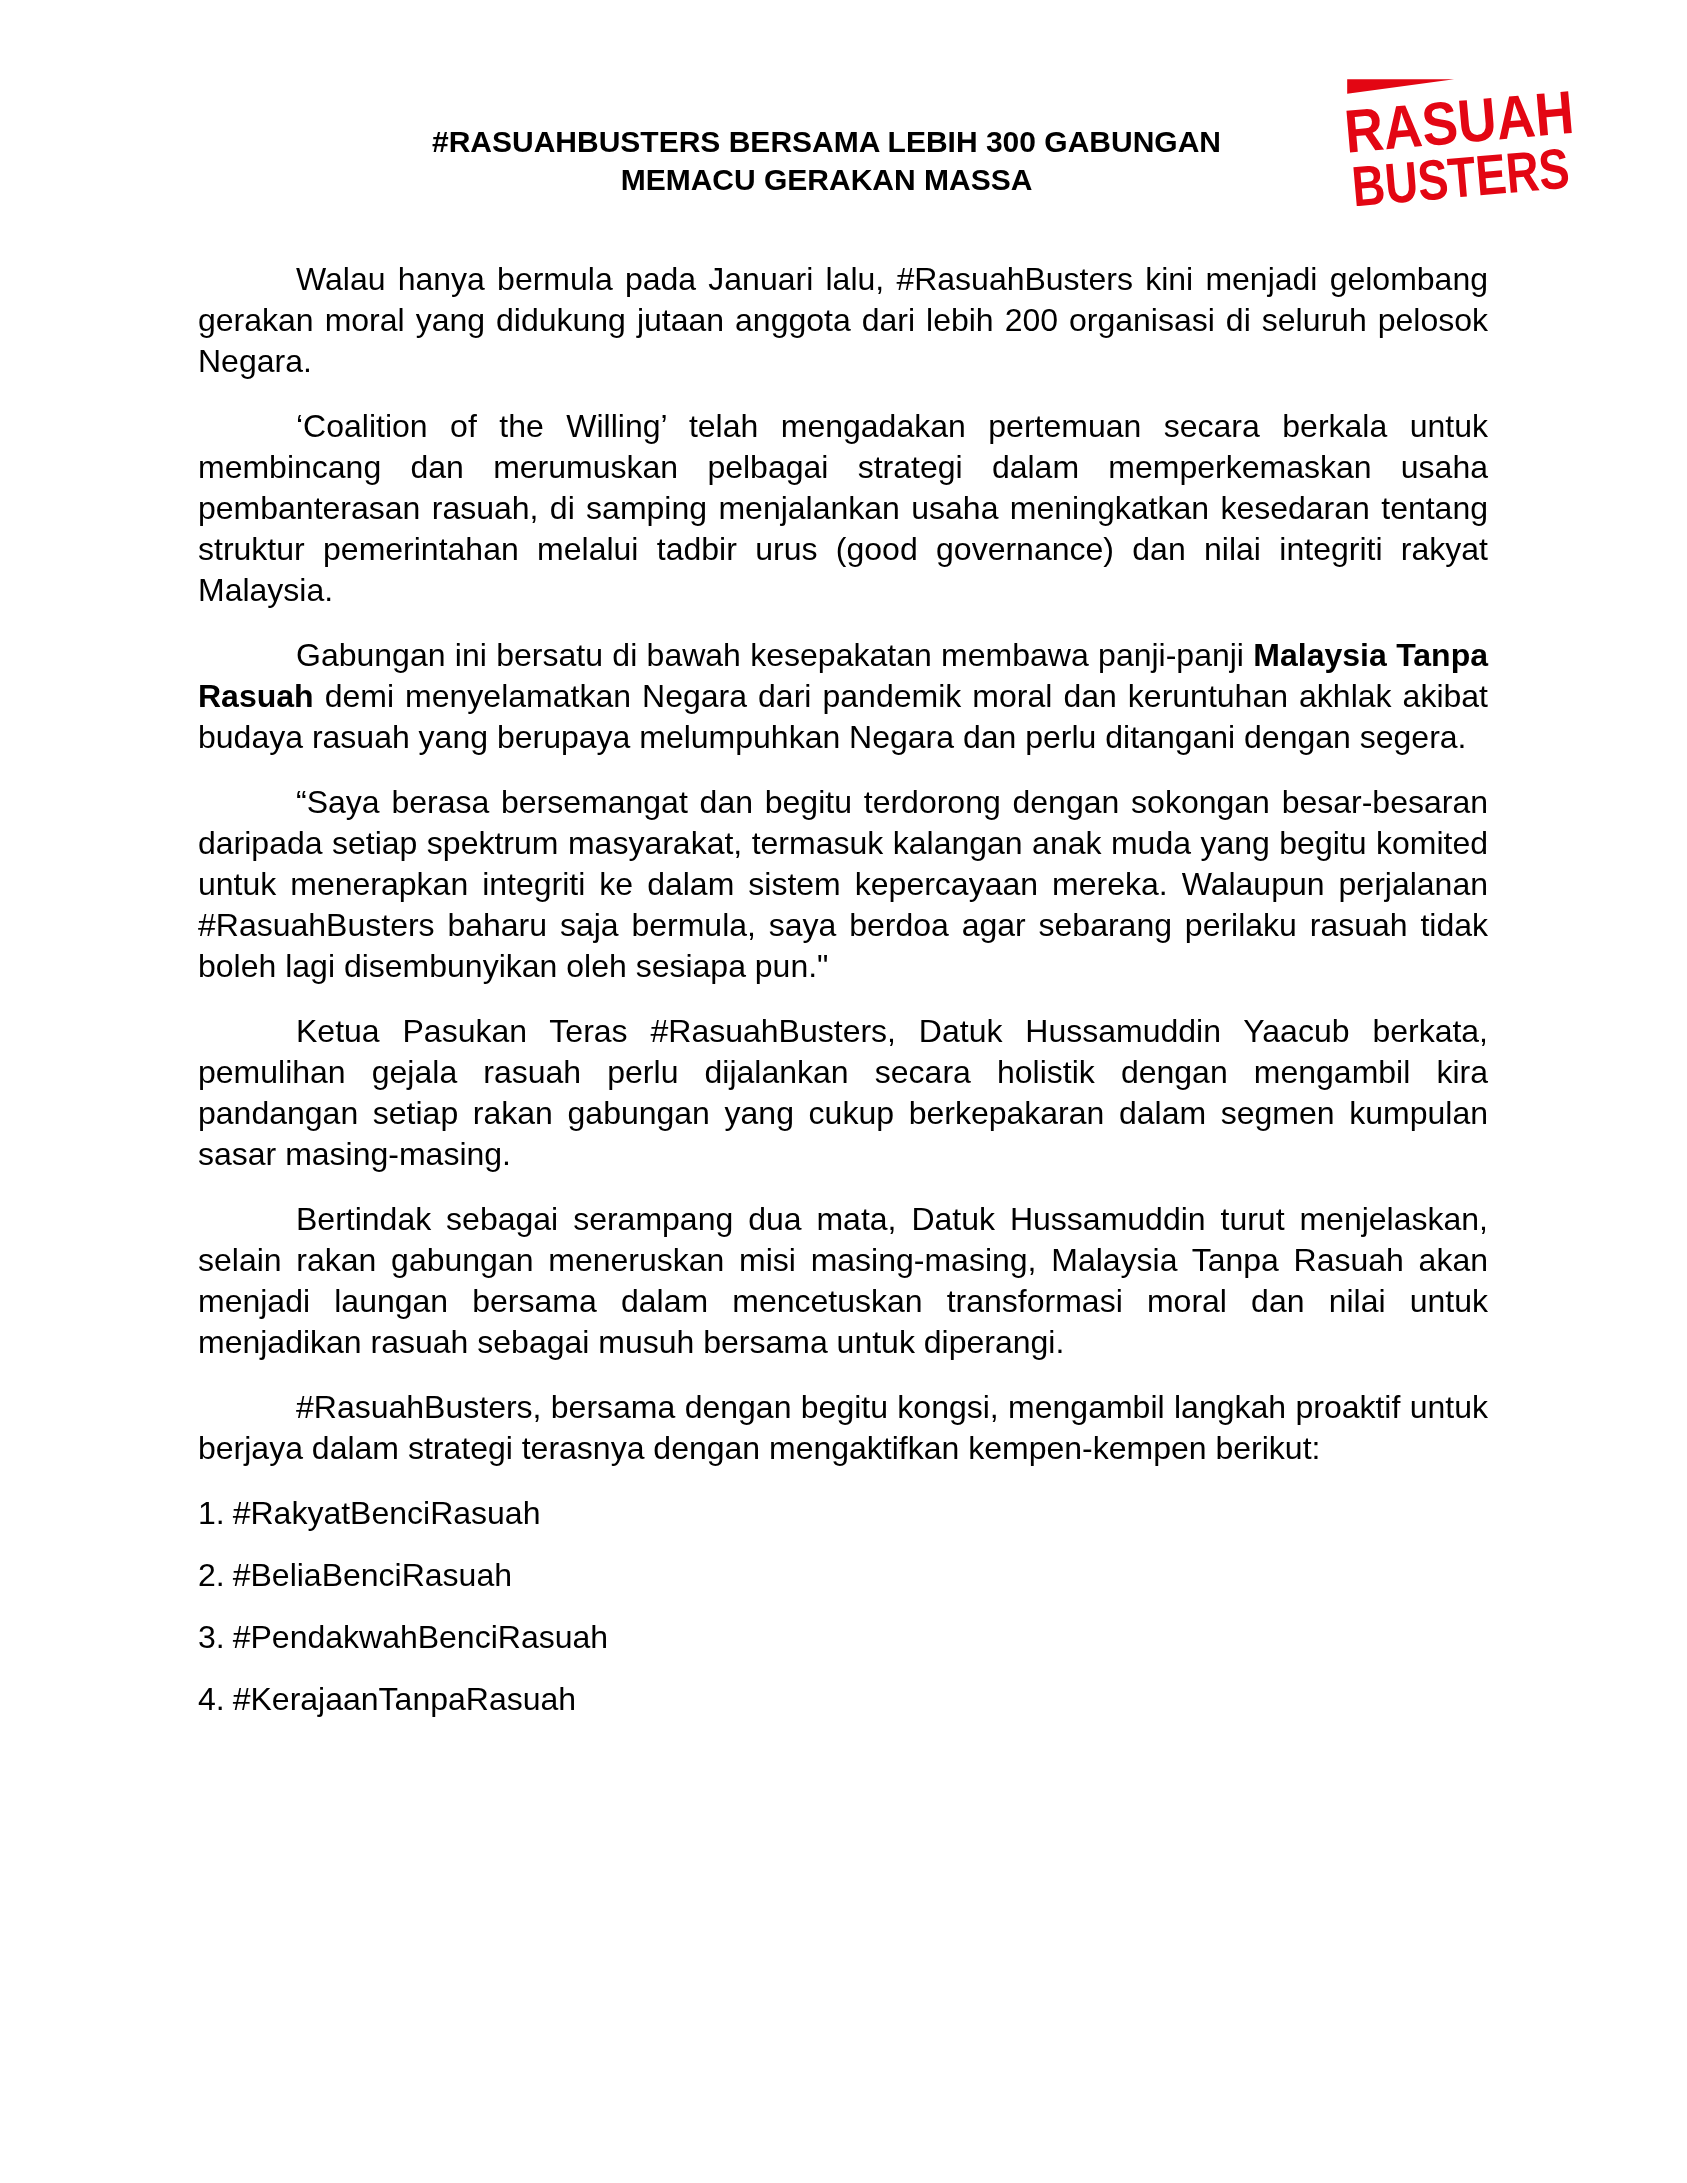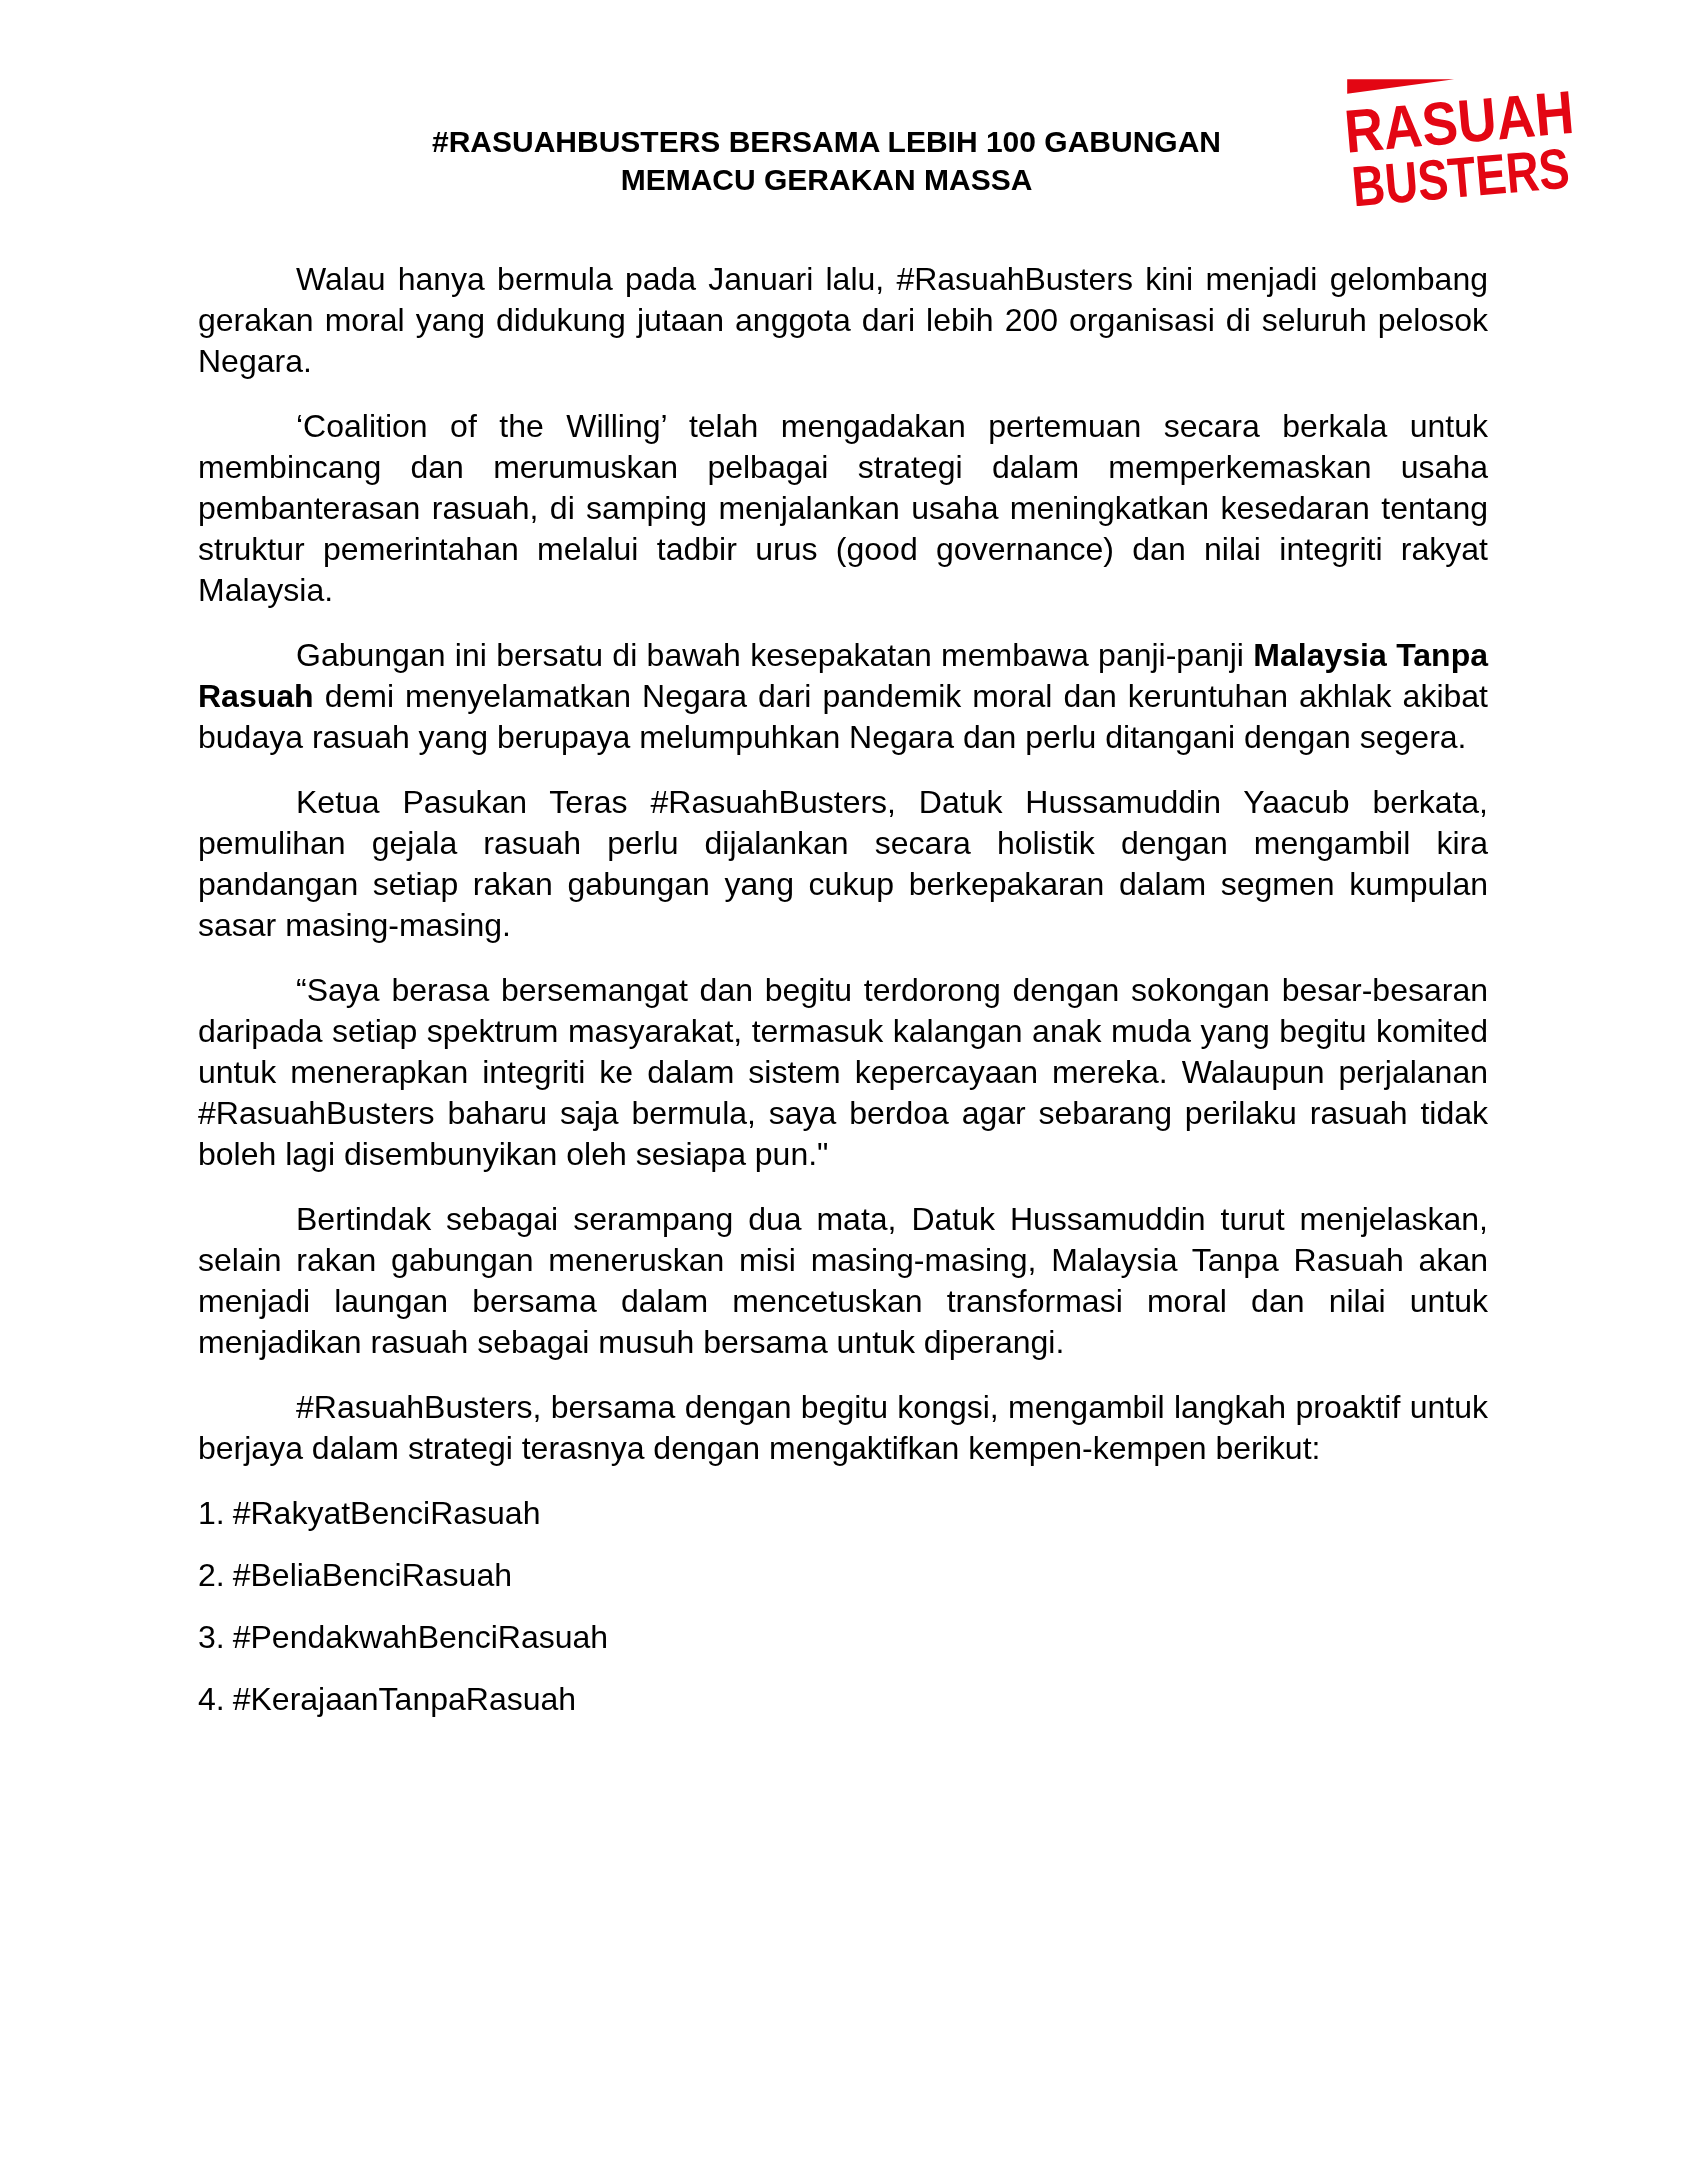--- a/index.html
+++ b/index.html
@@ -73,7 +73,7 @@
 </div>
 
 <div class="title">
-  <div>#RASUAHBUSTERS BERSAMA LEBIH 100 GABUNGAN</div>
+  <div>#RASUAHBUSTERS BERSAMA LEBIH 300 GABUNGAN</div>
   <div>MEMACU GERAKAN MASSA</div>
 </div>
 

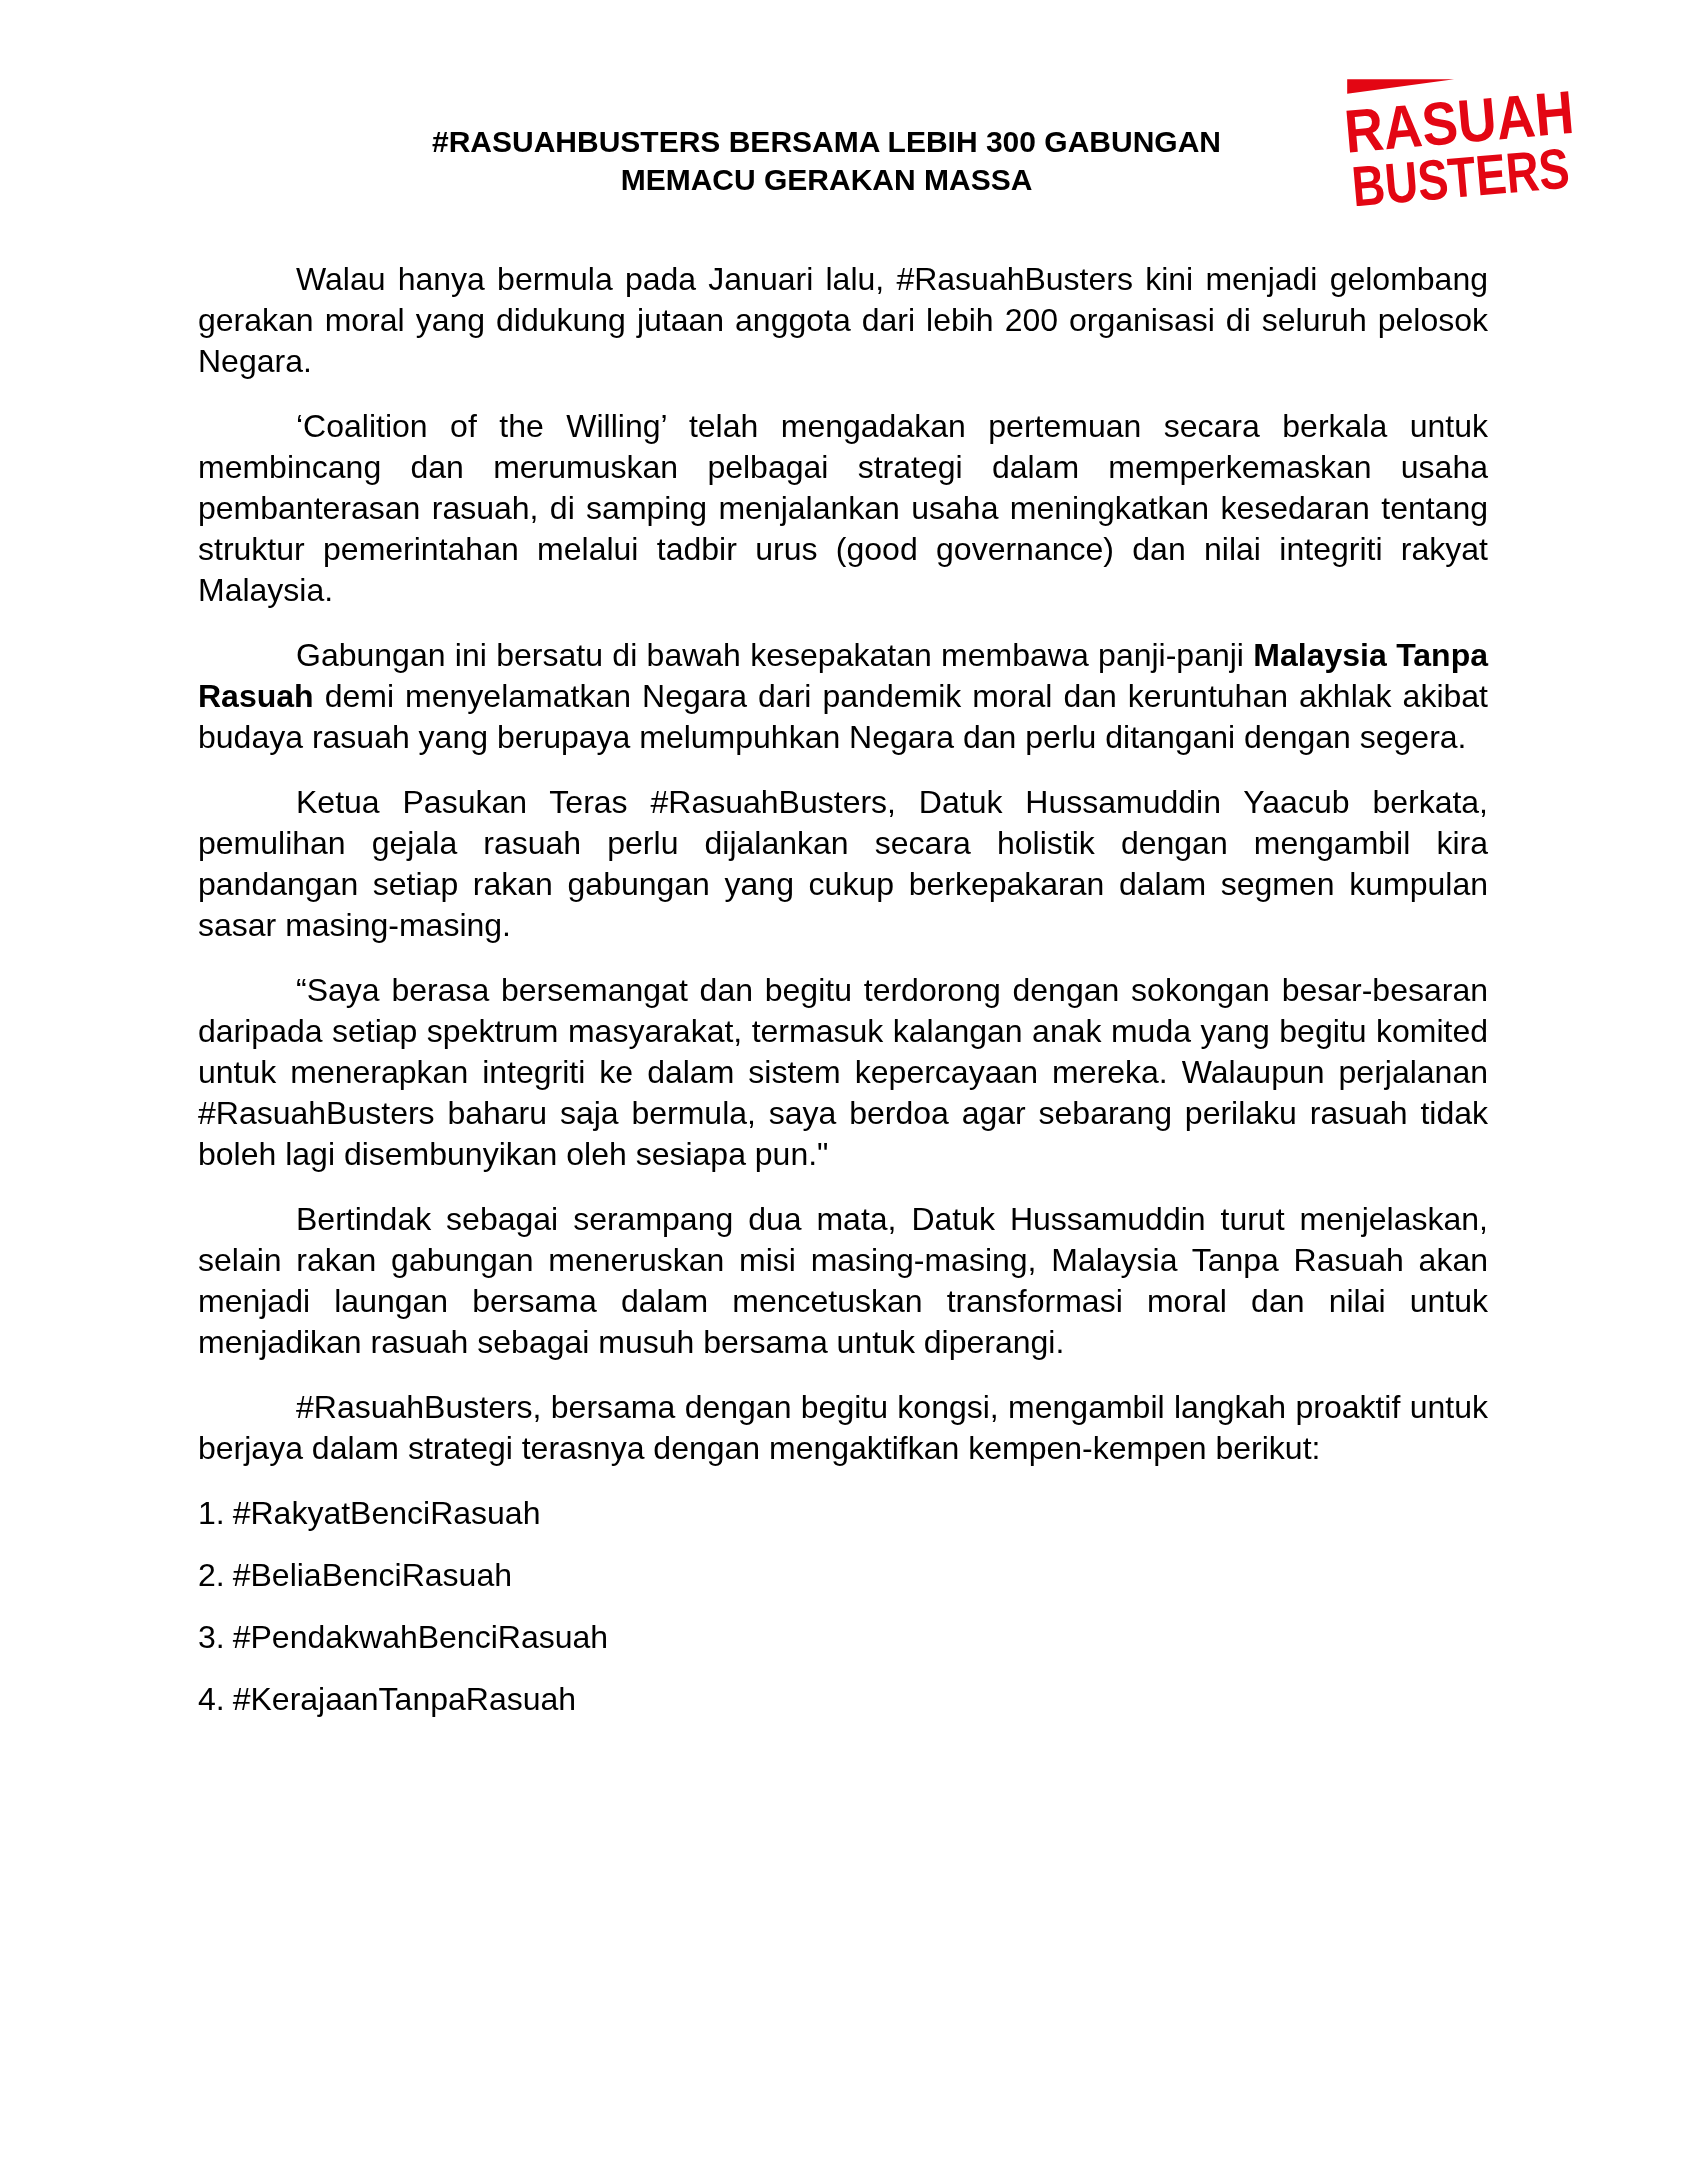--- a/index.html
+++ b/index.html
@@ -81,8 +81,8 @@
   <p class="para">Walau hanya bermula  pada Januari lalu, #RasuahBusters kini menjadi gelombang gerakan moral yang didukung jutaan anggota dari lebih 200 organisasi di seluruh pelosok Negara.</p>
   <p class="para">‘Coalition of the Willing’ telah mengadakan pertemuan secara berkala untuk membincang dan merumuskan pelbagai strategi dalam memperkemaskan usaha pembanterasan rasuah, di samping menjalankan usaha meningkatkan kesedaran tentang struktur pemerintahan melalui tadbir urus (good governance) dan nilai integriti rakyat Malaysia.</p>
   <p class="para"><span>Gabungan ini bersatu di bawah kesepakatan membawa panji-panji </span><b>Malaysia Tanpa Rasuah</b><span> demi menyelamatkan Negara dari pandemik moral dan keruntuhan akhlak akibat budaya rasuah yang berupaya melumpuhkan Negara dan perlu ditangani dengan segera.</span></p>
+  <p class="para">“Saya berasa bersemangat dan begitu terdorong dengan sokongan besar-besaran daripada setiap spektrum masyarakat, termasuk kalangan anak muda yang begitu komited untuk menerapkan integriti ke dalam sistem kepercayaan mereka. Walaupun perjalanan #RasuahBusters baharu saja bermula, saya berdoa agar sebarang perilaku rasuah tidak boleh lagi disembunyikan oleh sesiapa pun."</p>
   <p class="para">Ketua Pasukan Teras #RasuahBusters, Datuk Hussamuddin Yaacub berkata, pemulihan gejala rasuah perlu dijalankan secara holistik dengan mengambil kira pandangan setiap rakan gabungan yang cukup berkepakaran dalam segmen kumpulan sasar masing-masing.</p>
-  <p class="para">“Saya berasa bersemangat dan begitu terdorong dengan sokongan besar-besaran daripada setiap spektrum masyarakat, termasuk kalangan anak muda yang begitu komited untuk menerapkan integriti ke dalam sistem kepercayaan mereka. Walaupun perjalanan #RasuahBusters baharu saja bermula, saya berdoa agar sebarang perilaku rasuah tidak boleh lagi disembunyikan oleh sesiapa pun."</p>
   <p class="para">Bertindak sebagai serampang dua mata, Datuk Hussamuddin turut menjelaskan, selain rakan gabungan meneruskan misi masing-masing, Malaysia Tanpa Rasuah akan menjadi laungan bersama dalam mencetuskan transformasi moral dan nilai untuk menjadikan rasuah sebagai musuh bersama untuk diperangi.</p>
   <p class="para">#RasuahBusters, bersama dengan begitu kongsi, mengambil langkah proaktif untuk berjaya dalam strategi terasnya dengan mengaktifkan kempen-kempen berikut:</p>
 

